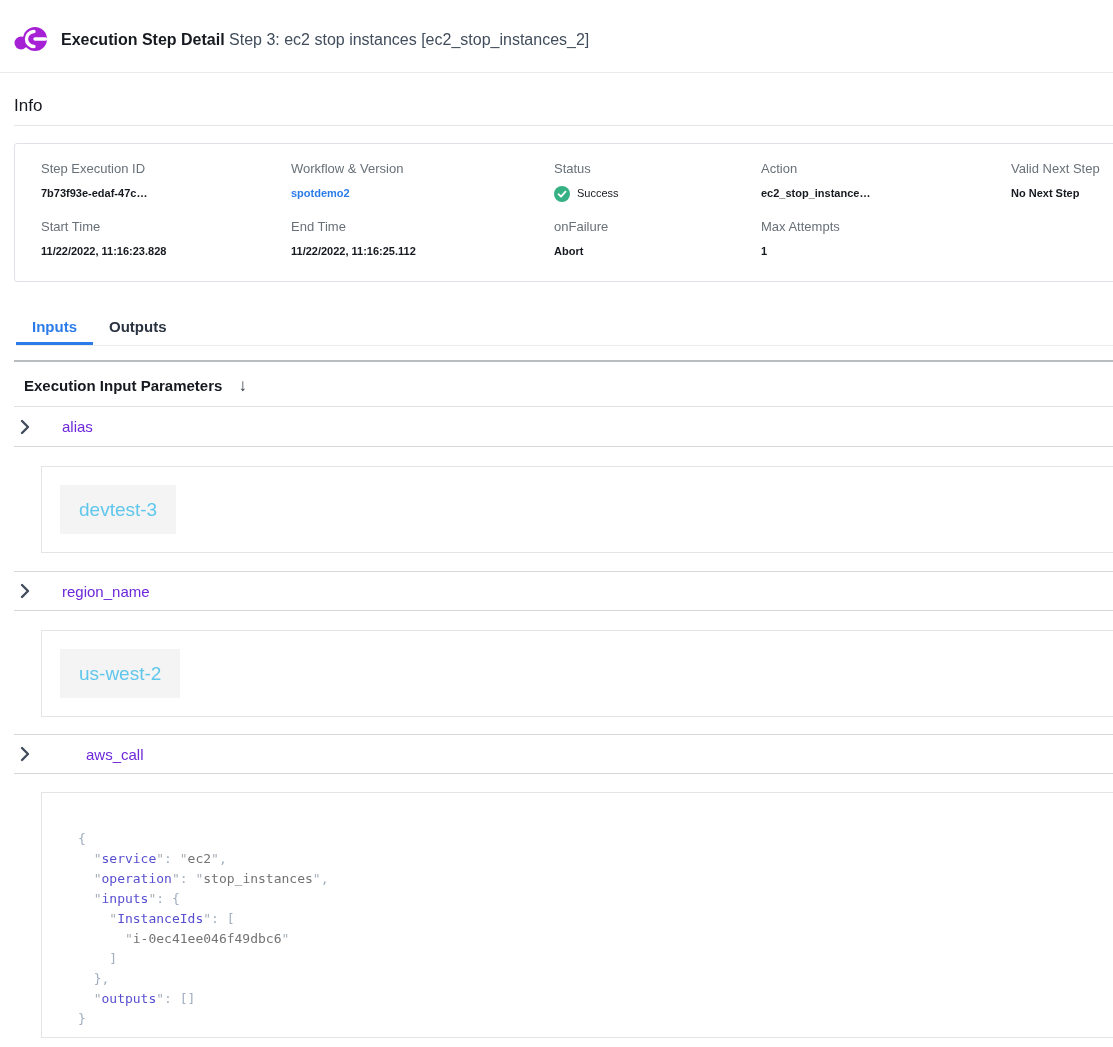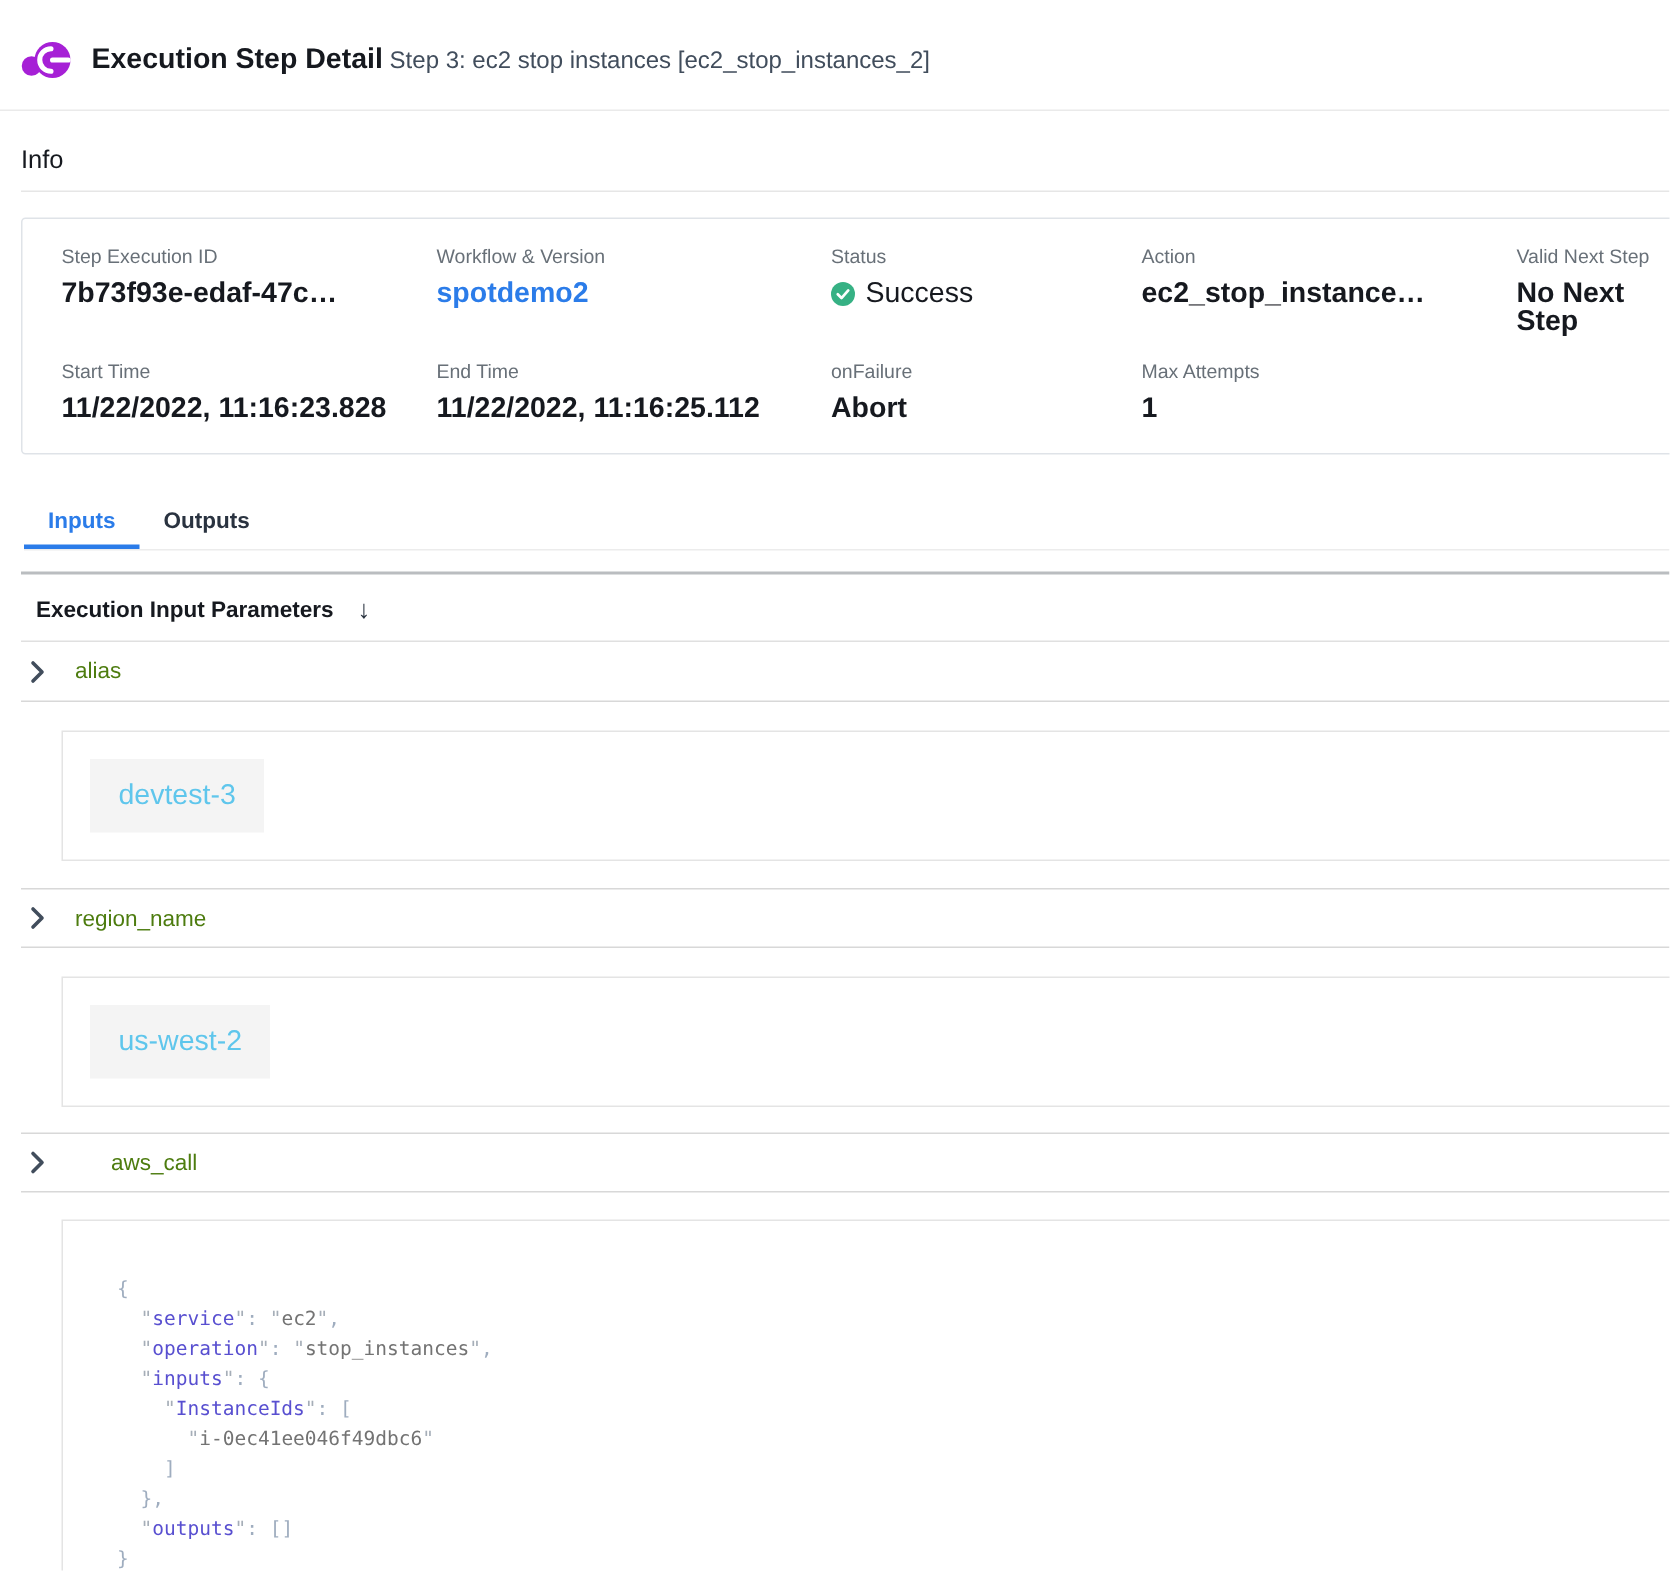--- a/index.html
+++ b/index.html
@@ -19,7 +19,7 @@
   
   .page-header { border-bottom:1px solid #eaeaea; padding-bottom:15px; }
   .title-row { display:flex; align-items:center; gap:13px; margin:14px 14px 0; }
-  .title-row h1 { font-size:19px; line-height:34px; font-weight:bold; color:#16191f; display:inline; }
+  .title-row h1 { font-size:16px; line-height:34px; font-weight:bold; color:#16191f; display:inline; }
   .subtitle { font-size:16px; line-height:34px; font-weight:normal; color:#414d5c; }
   .logo { width:34px; height:28px; flex:0 0 auto; }
 

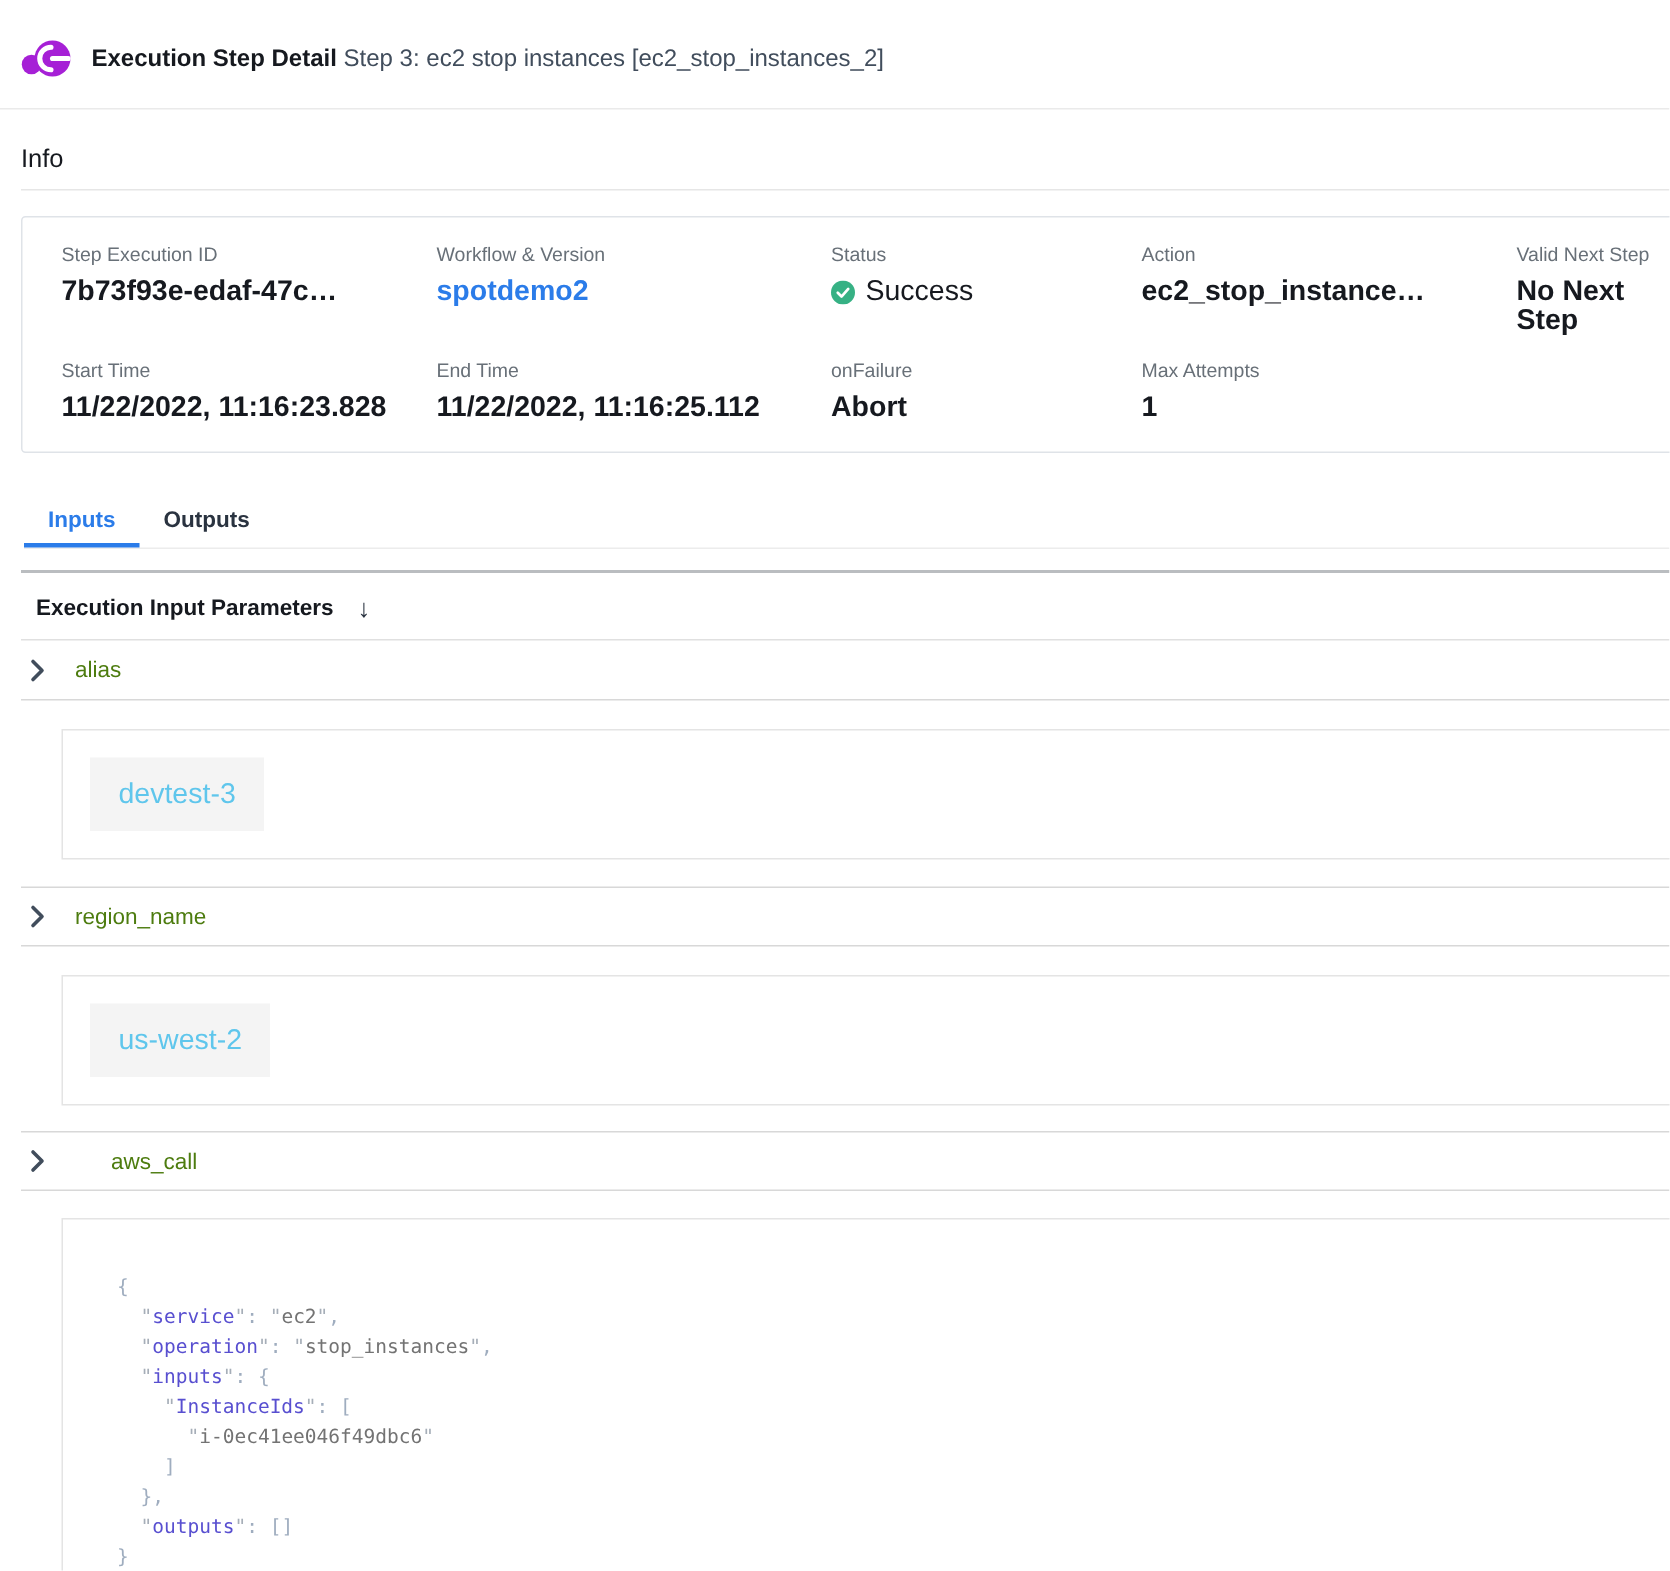--- a/index.html
+++ b/index.html
@@ -36,7 +36,7 @@
     row-gap:16px;
   }
   .field .lbl { font-size:13px; line-height:16px; color:#687078; }
-  .field .val { margin-top:7px; font-size:19px; line-height:19px; font-weight:bold; color:#16191f; }
+  .field .val { margin-top:7px; font-size:11px; line-height:19px; font-weight:bold; color:#16191f; }
   .field .val.regular { font-weight:normal; }
   .field .val a { color:#2b7ce9; text-decoration:none; }
   .status-val { display:flex; align-items:center; gap:7px; }

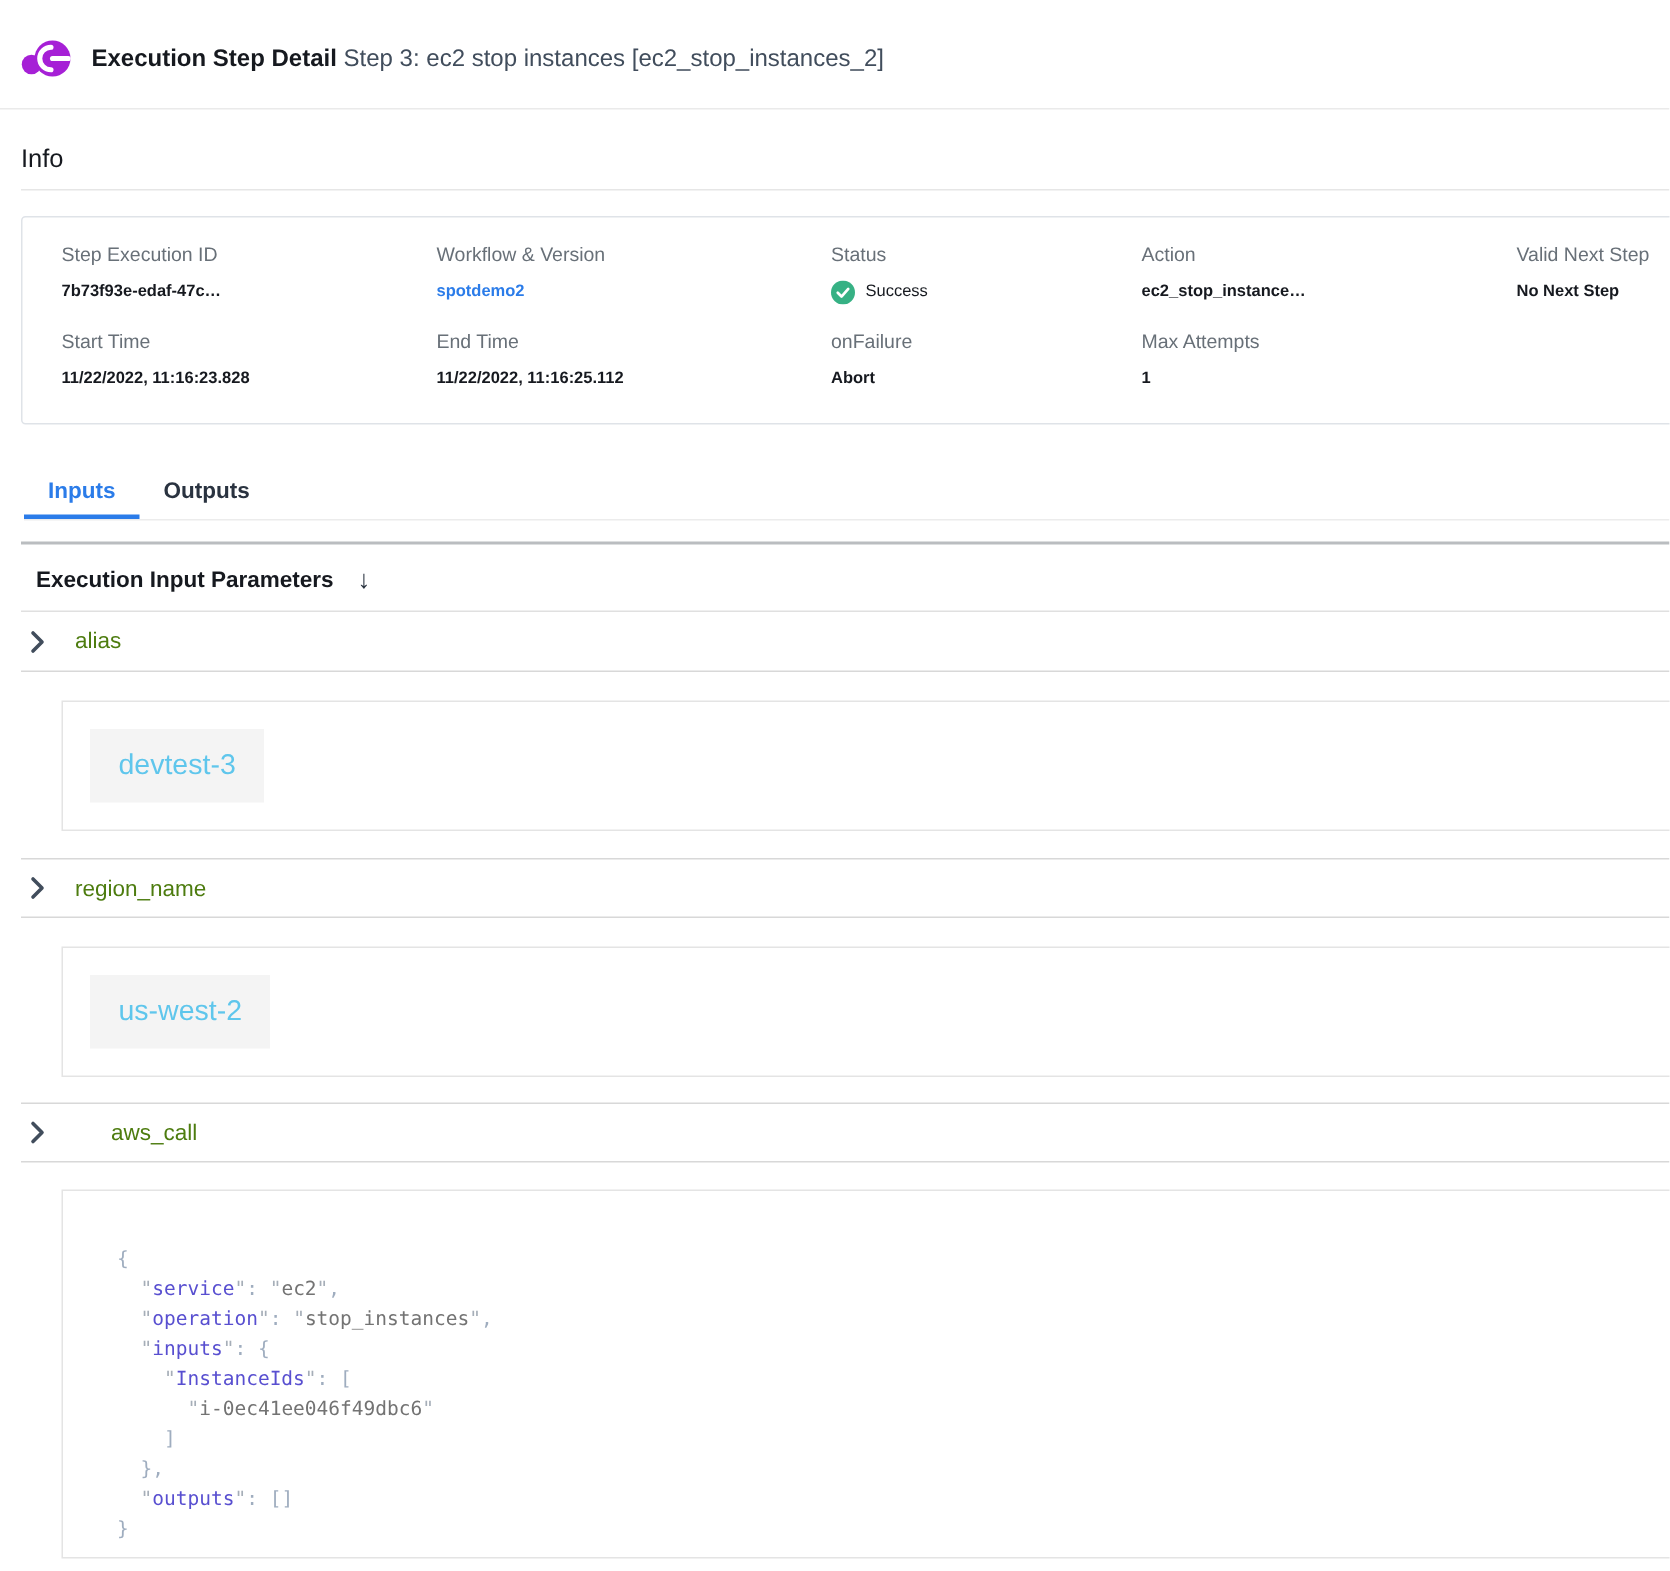--- a/index.html
+++ b/index.html
@@ -59,7 +59,7 @@
                display:flex; align-items:center; padding-left:6px; cursor:pointer; }
   .param-row.bordered-top { border-top:1px solid #d8d8d8; }
   .param-row .chev { width:10px; height:16px; flex:0 0 auto; }
-  .param-row .name { margin-left:20px; font-size:15px; color:#4d7c0f; }
+  .param-row .name { margin-left:32px; font-size:15px; color:#6d28d9; }
   .mt18 { margin-top:18px; }
   .mt17 { margin-top:17px;gap:24px; }
 

